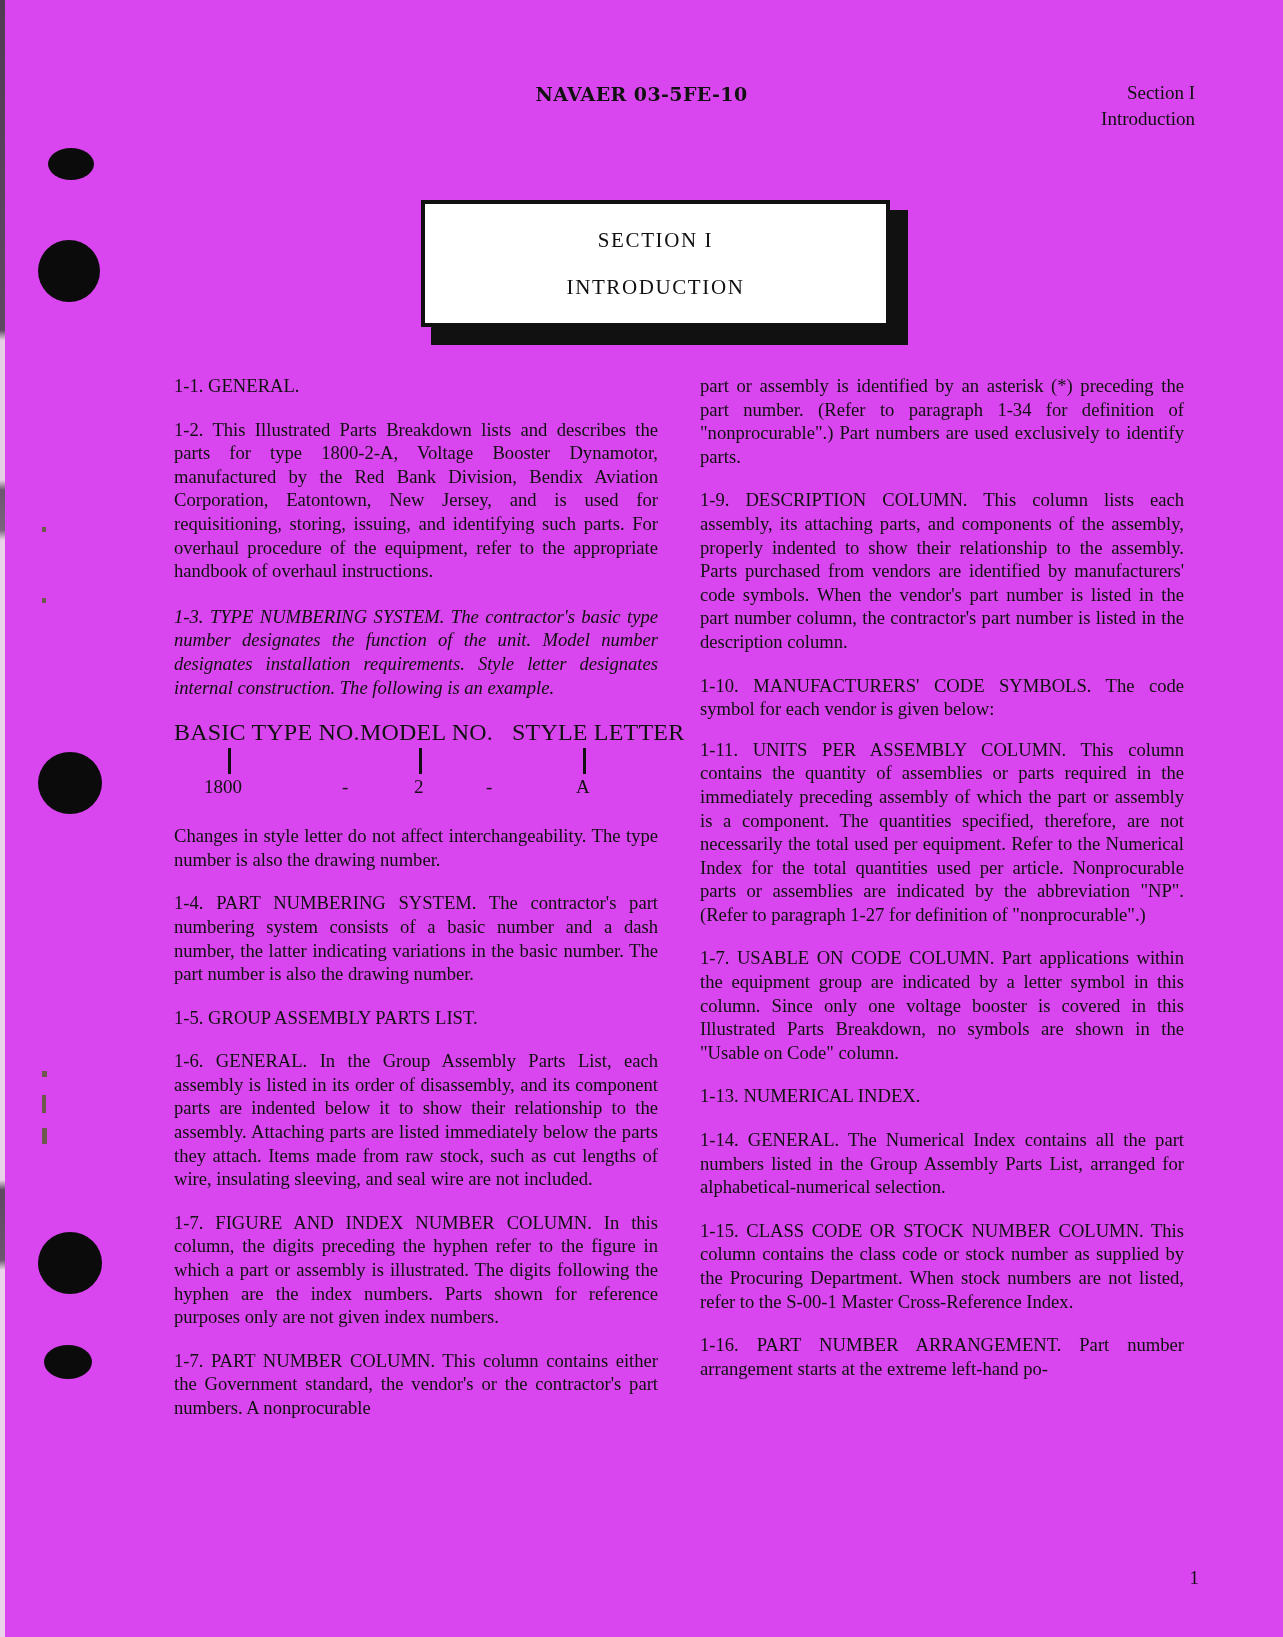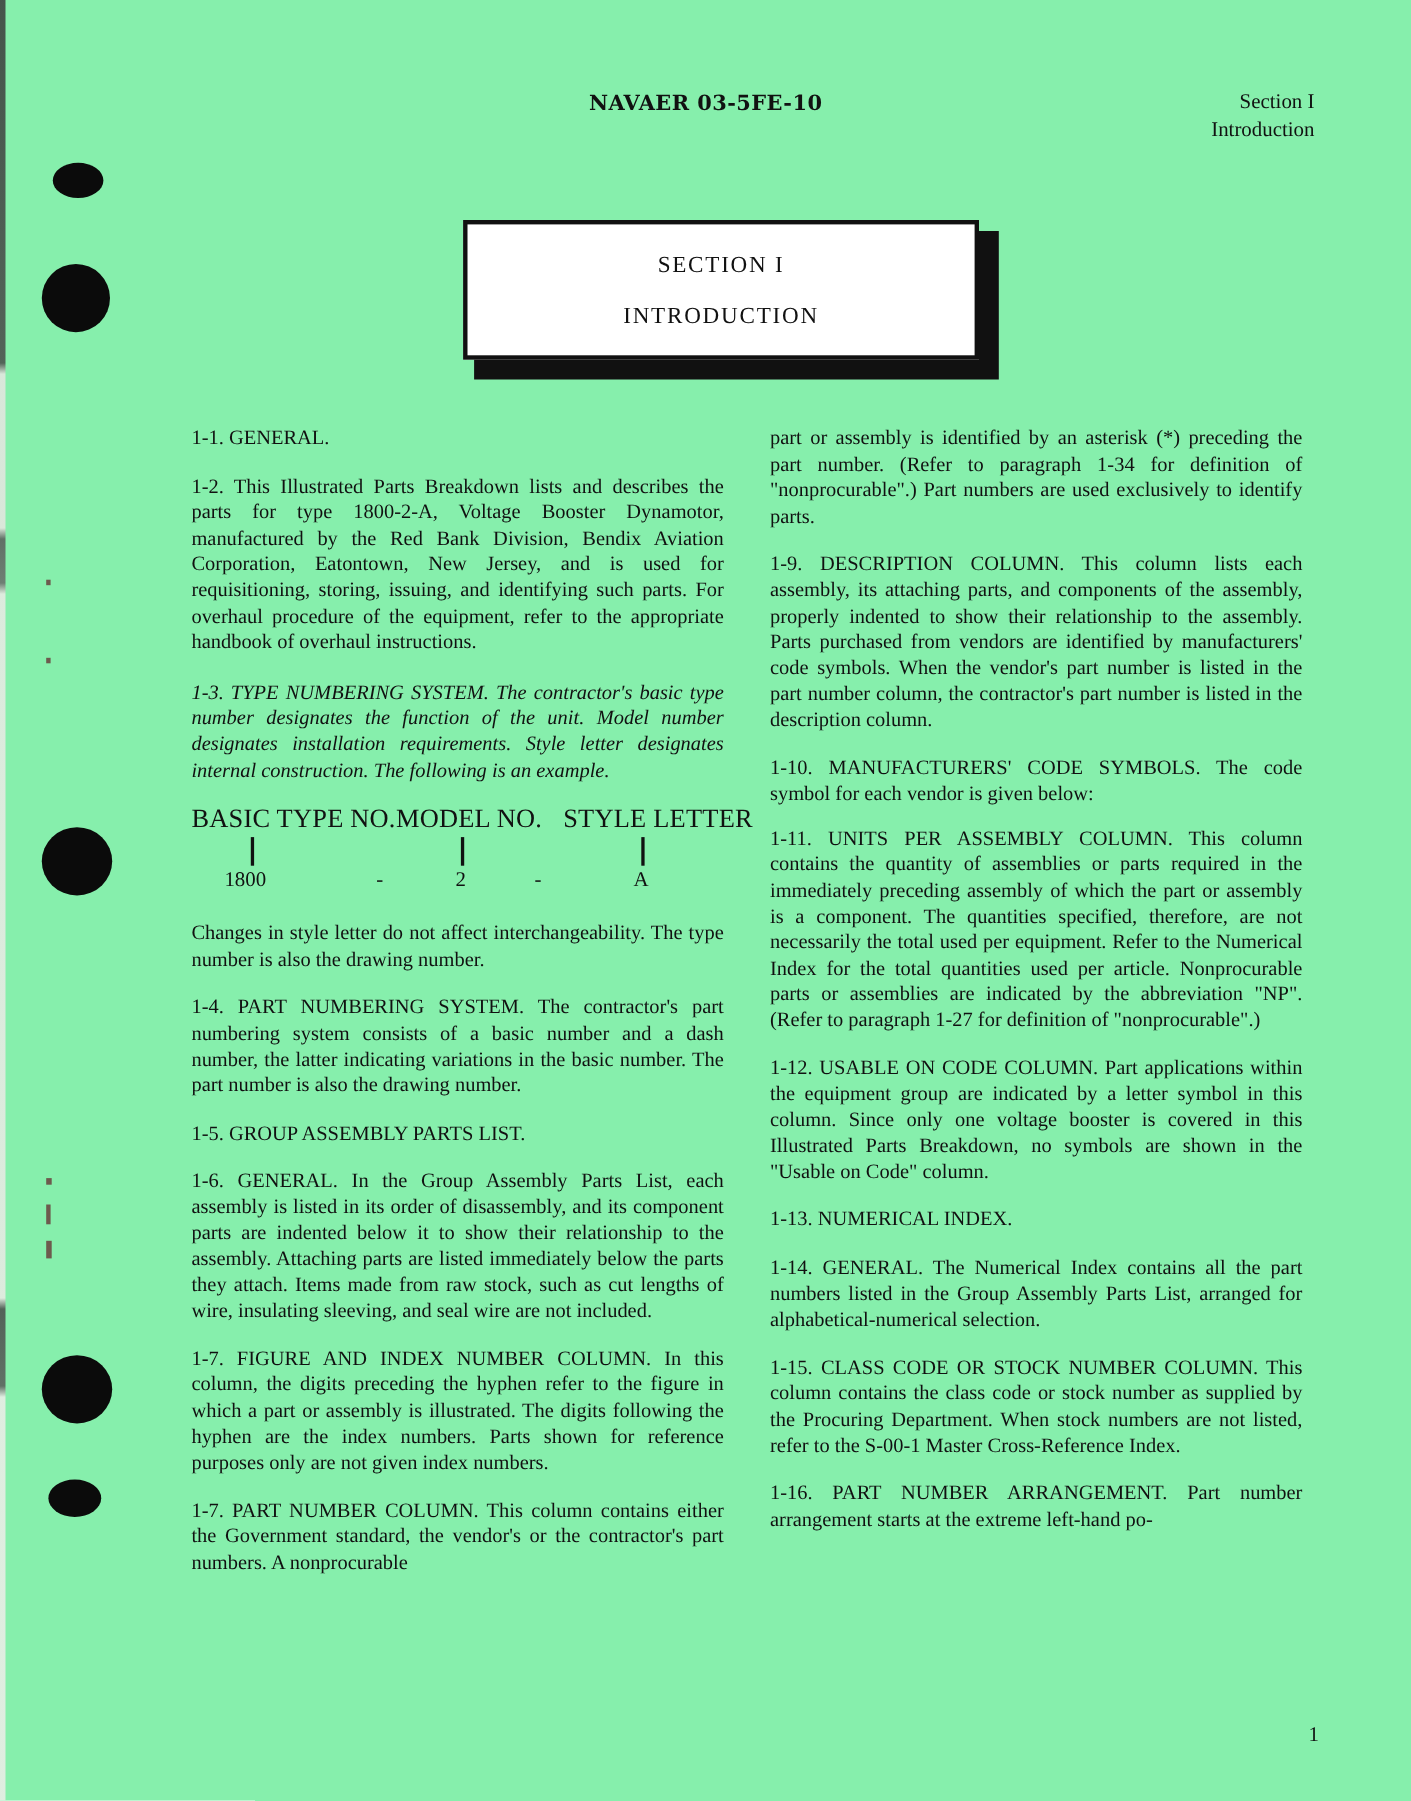--- a/index.html
+++ b/index.html
@@ -18,7 +18,7 @@
     width: 1283px;
     height: 1637px;
     margin: 0 auto;
-    background: #86efac;
+    background: #d946ef;
     overflow: hidden;
   }
 

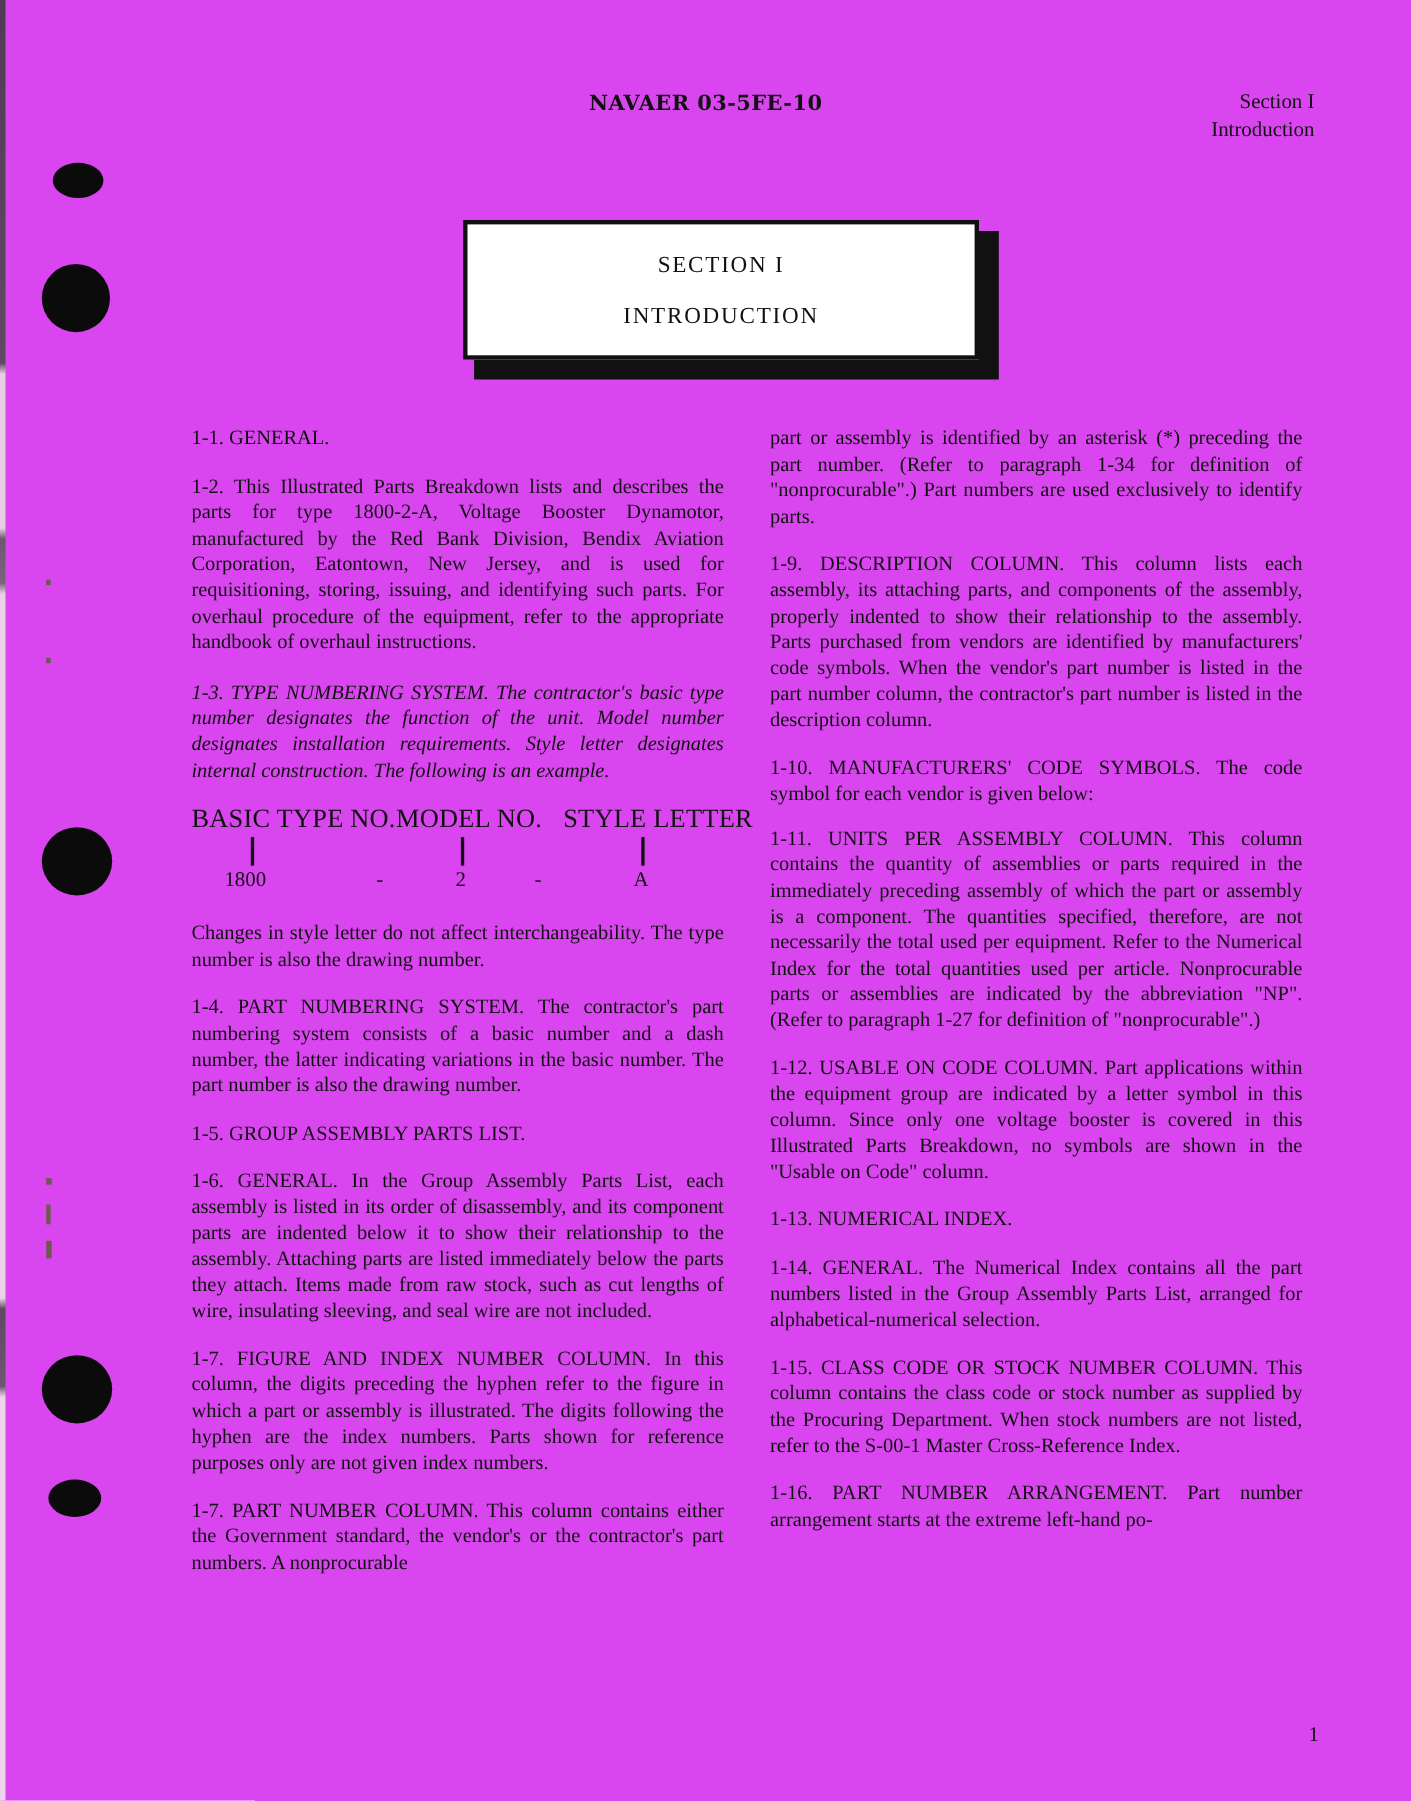--- a/index.html
+++ b/index.html
@@ -114,7 +114,7 @@
   .cols {
     position: absolute;
     left: 0;
-    top: 387px;
+    top: 374px;
     width: 1283px;
     height: 1180px;
   }

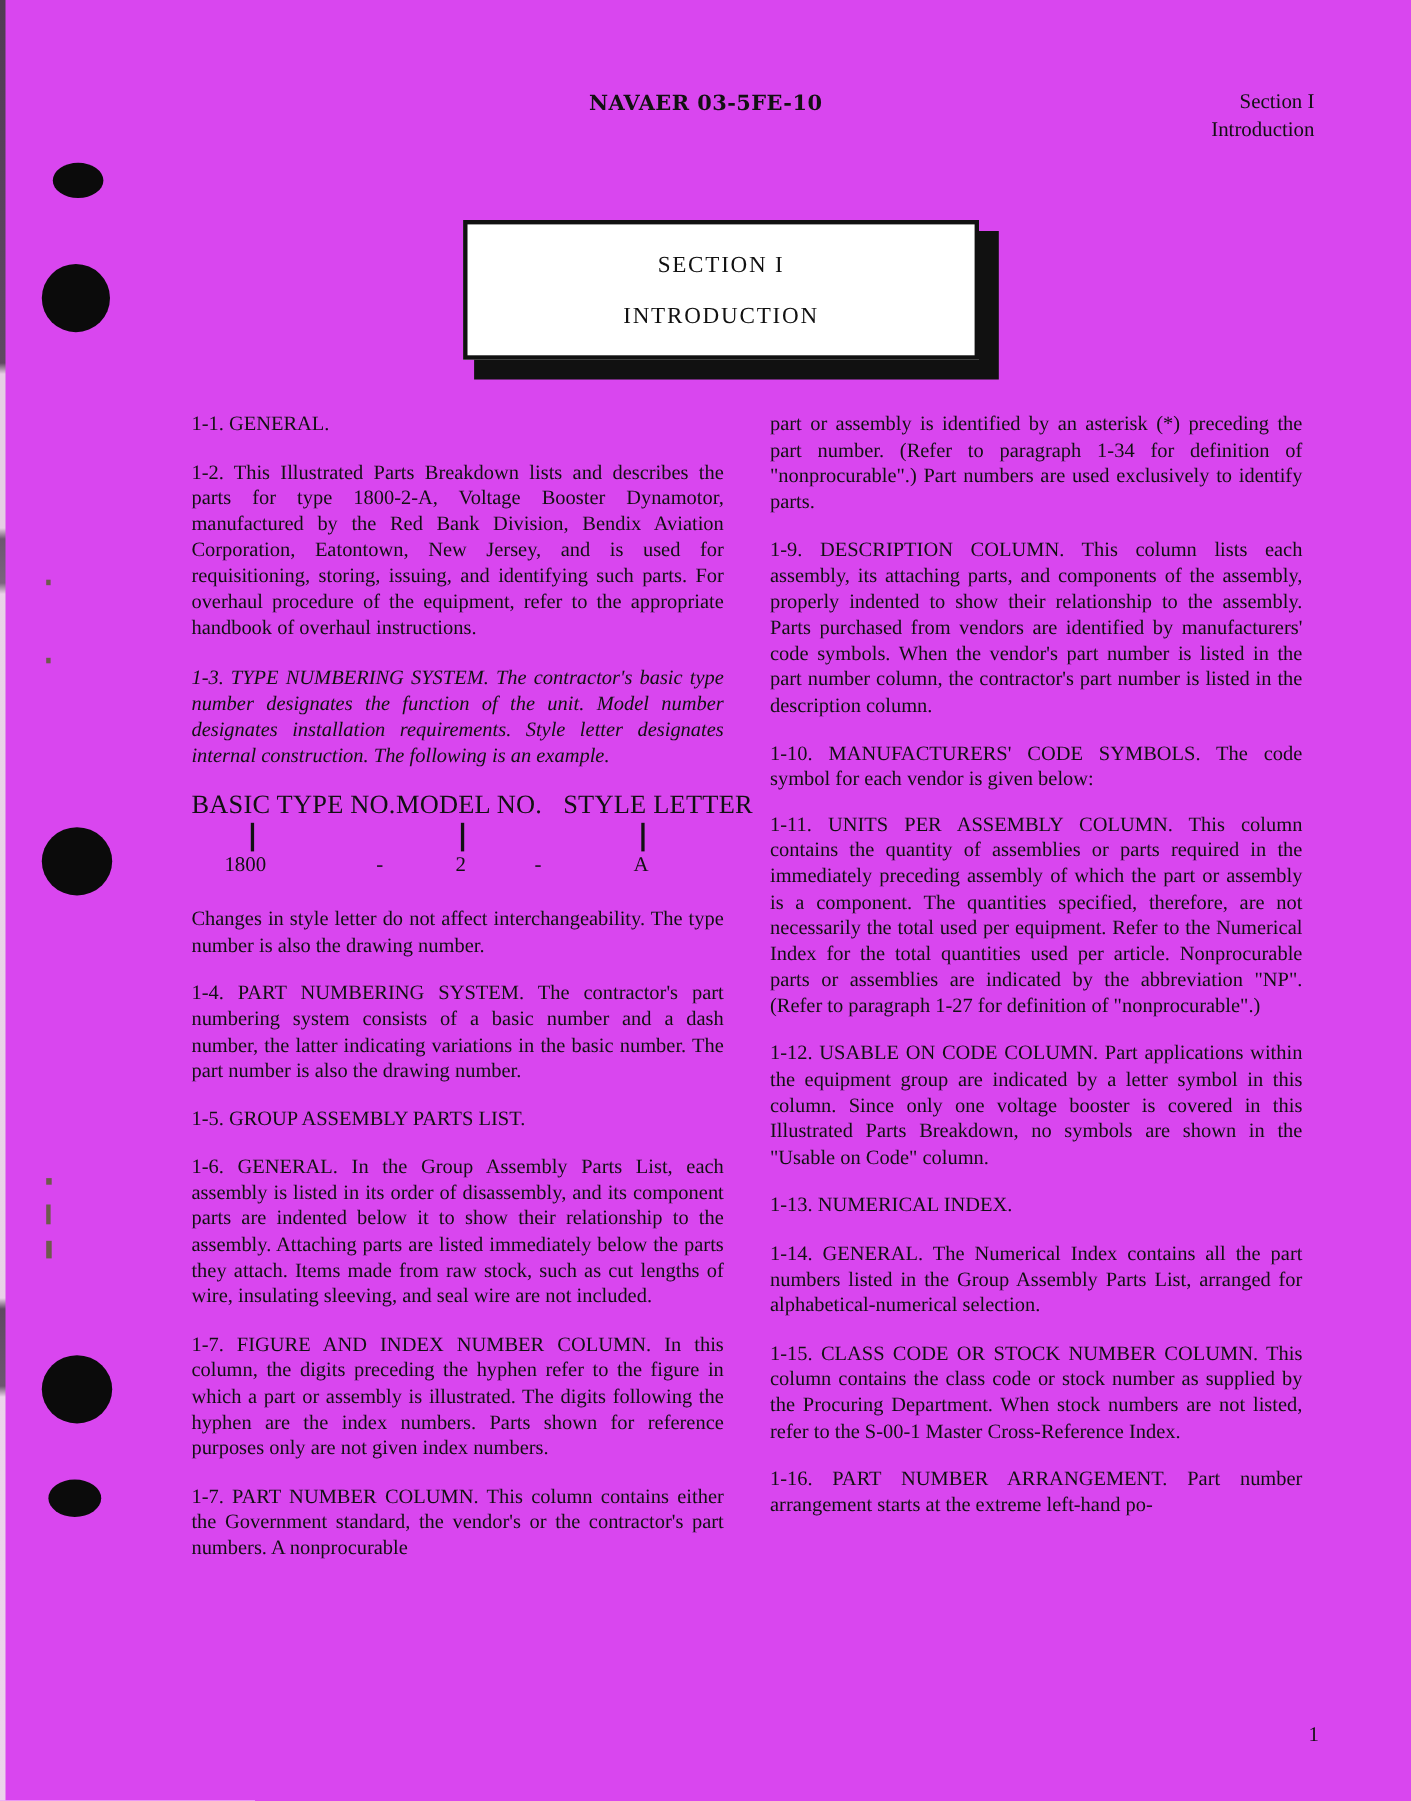--- a/index.html
+++ b/index.html
@@ -297,7 +297,7 @@
 
       <p class="para">1-11.  UNITS PER ASSEMBLY COLUMN.  This column contains the quantity of assemblies or parts required in the immediately preceding assembly of which the part or assembly is a component.   The quantities specified, therefore, are not necessarily the total used per equipment.  Refer to the Numerical Index for the total quantities used per article.  Nonprocurable parts or assemblies are indicated by the abbreviation "NP".  (Refer to paragraph 1-27 for definition of "nonprocurable".)</p>
 
-      <p class="para">1-12.  USABLE ON CODE COLUMN.  Part applications within the equipment group are indicated by a letter symbol in this column.  Since only one voltage booster is covered in this Illustrated Parts Breakdown, no symbols are shown in the "Usable on Code" column.</p>
+      <p class="para">1-7.  USABLE ON CODE COLUMN.  Part applications within the equipment group are indicated by a letter symbol in this column.  Since only one voltage booster is covered in this Illustrated Parts Breakdown, no symbols are shown in the "Usable on Code" column.</p>
 
       <p class="para heading-only">1-13.  NUMERICAL INDEX.</p>
 

